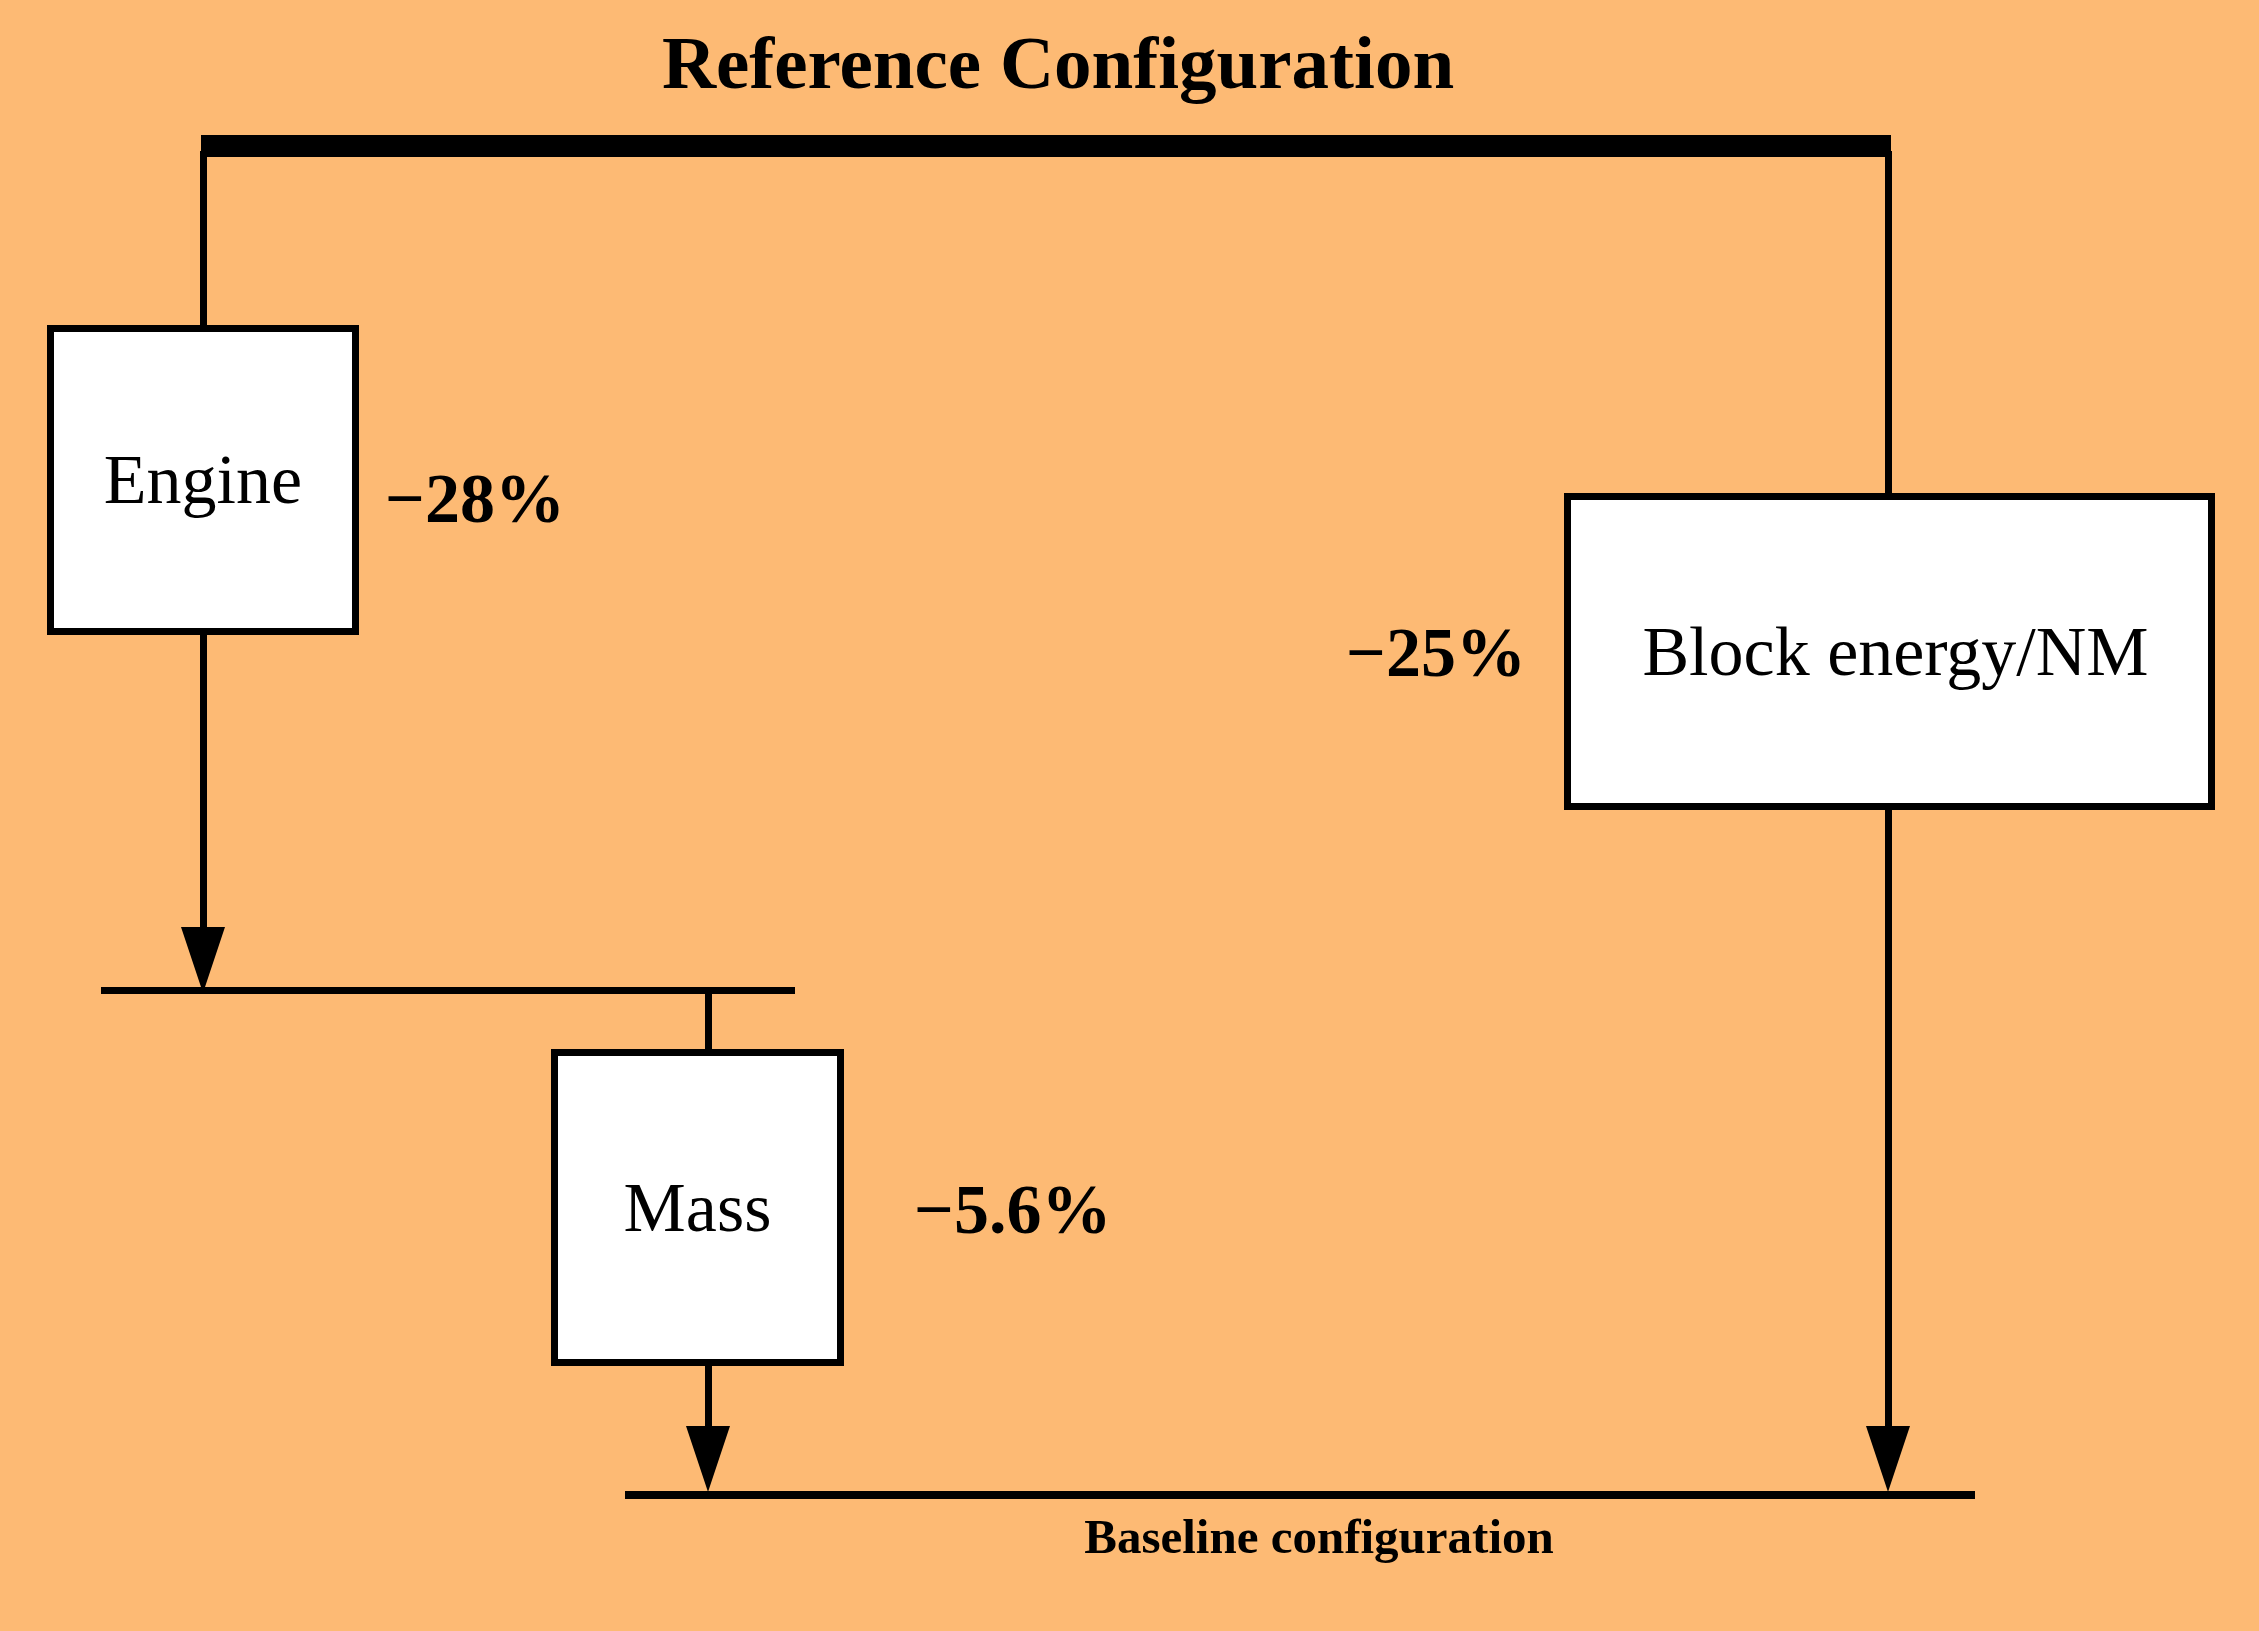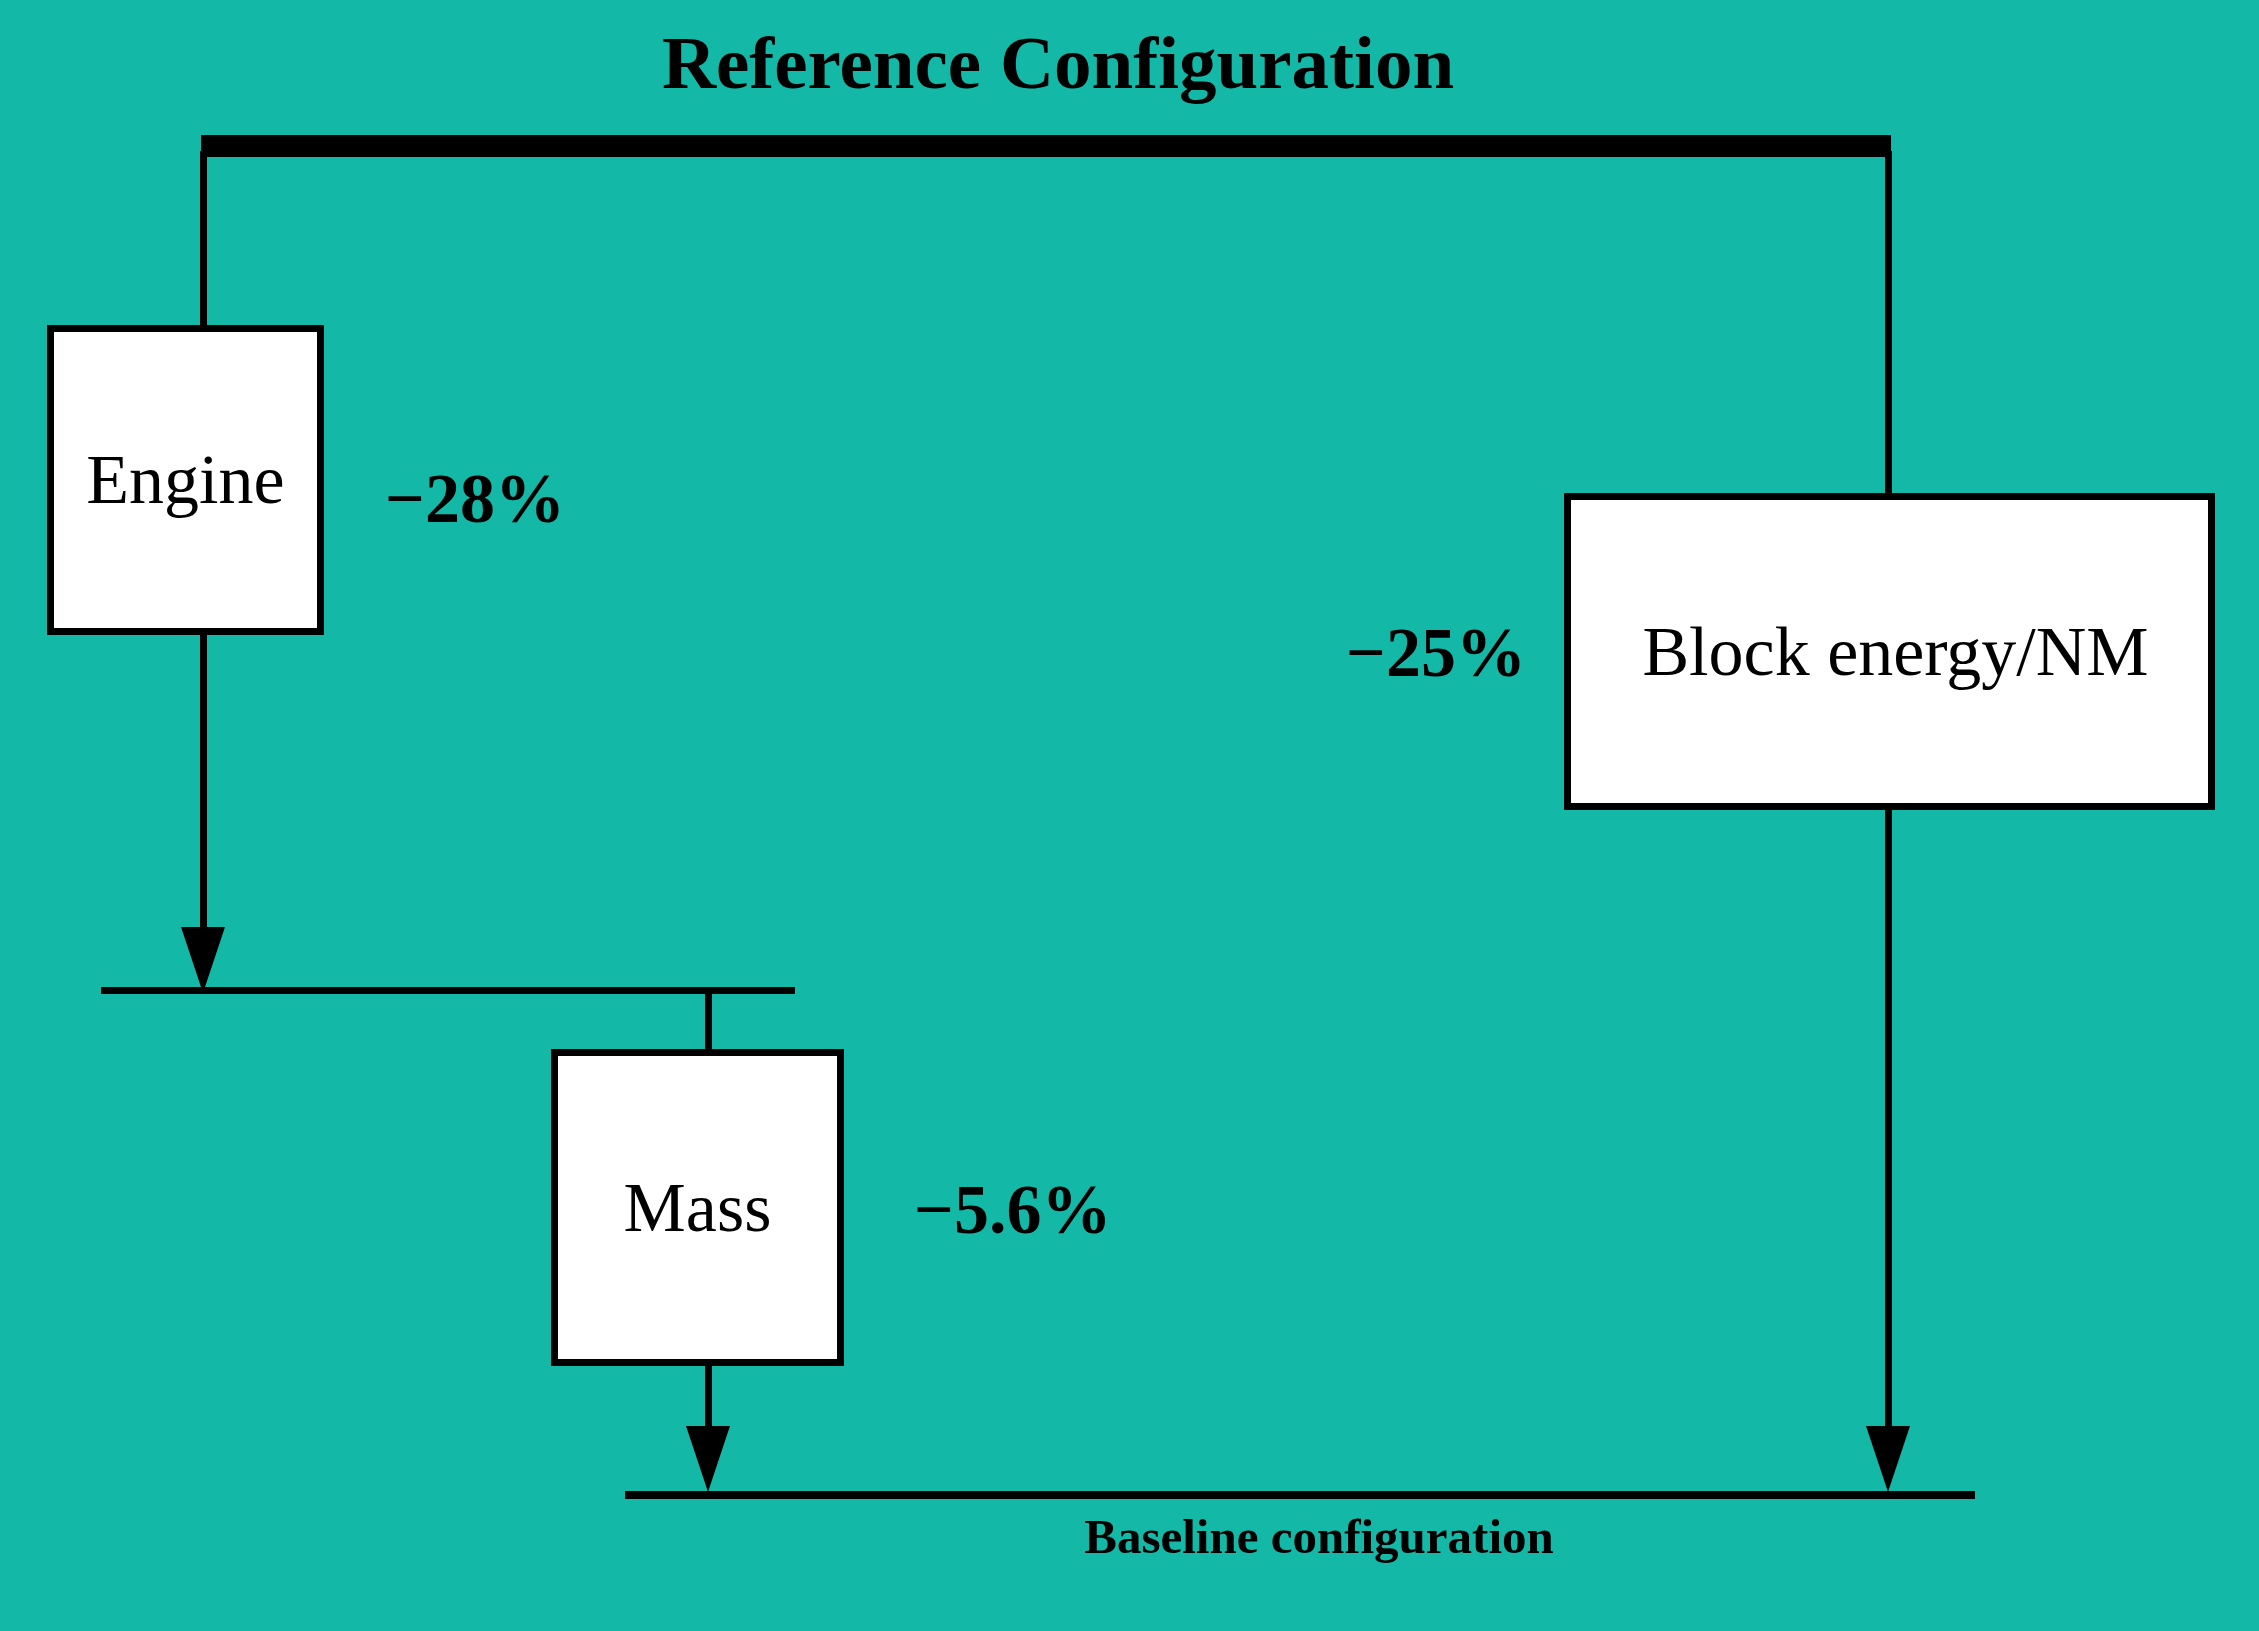--- a/index.html
+++ b/index.html
@@ -11,7 +11,7 @@
     position: relative;
     width: 2260px;
     height: 1632px;
-    background: #14b8a6;
+    background: #fdba74;
     font-family: "Liberation Serif", "DejaVu Serif", serif;
     color: #000000;
     overflow: hidden;

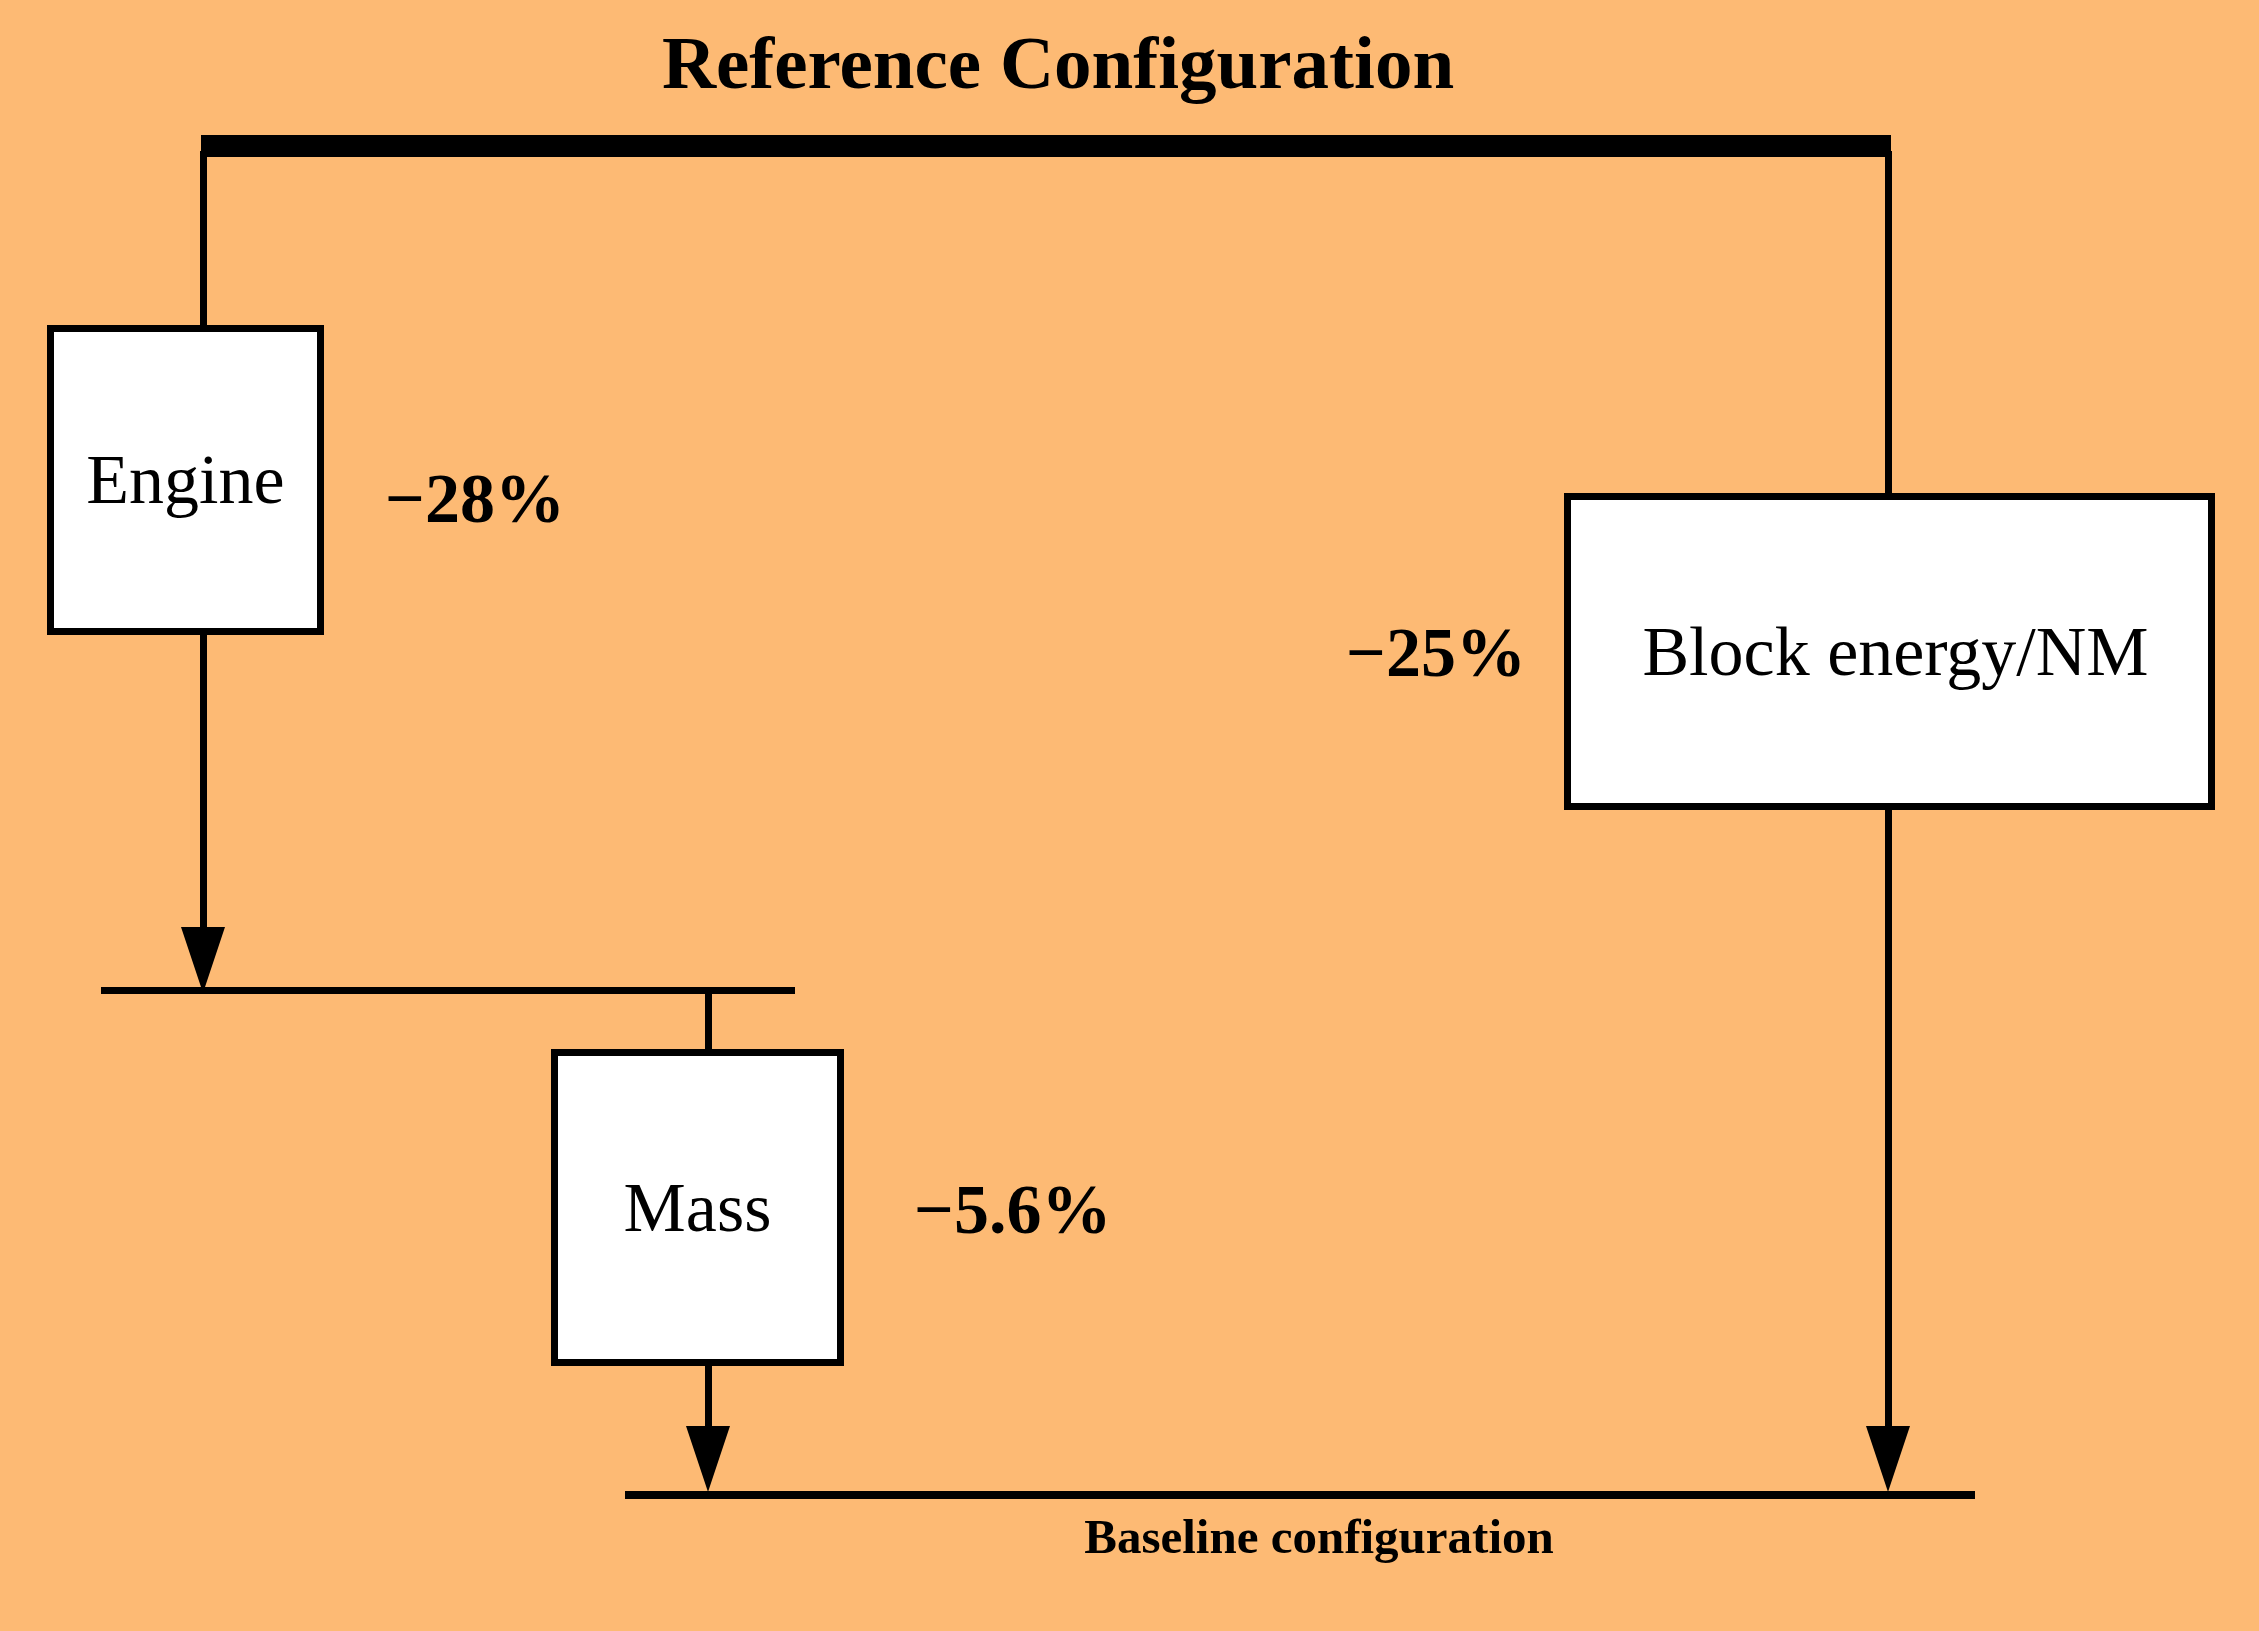--- a/index.html
+++ b/index.html
@@ -78,7 +78,7 @@
   #reference-bar   { left: 201px;  top: 135px;  width: 1690px; height: 22px; }
   #drop-engine     { left: 200px;  top: 151px;  height: 175px; }
   #drop-block      { left: 1885px; top: 151px;  height: 342px; }
-  #engine-box      { left: 47px;   top: 325px;  width: 277px;  height: 310px; }
+  #engine-box      { left: 47px;   top: 325px;  width: 312px;  height: 310px; }
   #engine-delta    { left: 385px;  top: 486px; margin-top: 17px; }
   #engine-arrow-shaft { left: 200px; top: 634px; height: 297px; }
   #engine-arrow-head  { left: 181px; top: 927px; }

